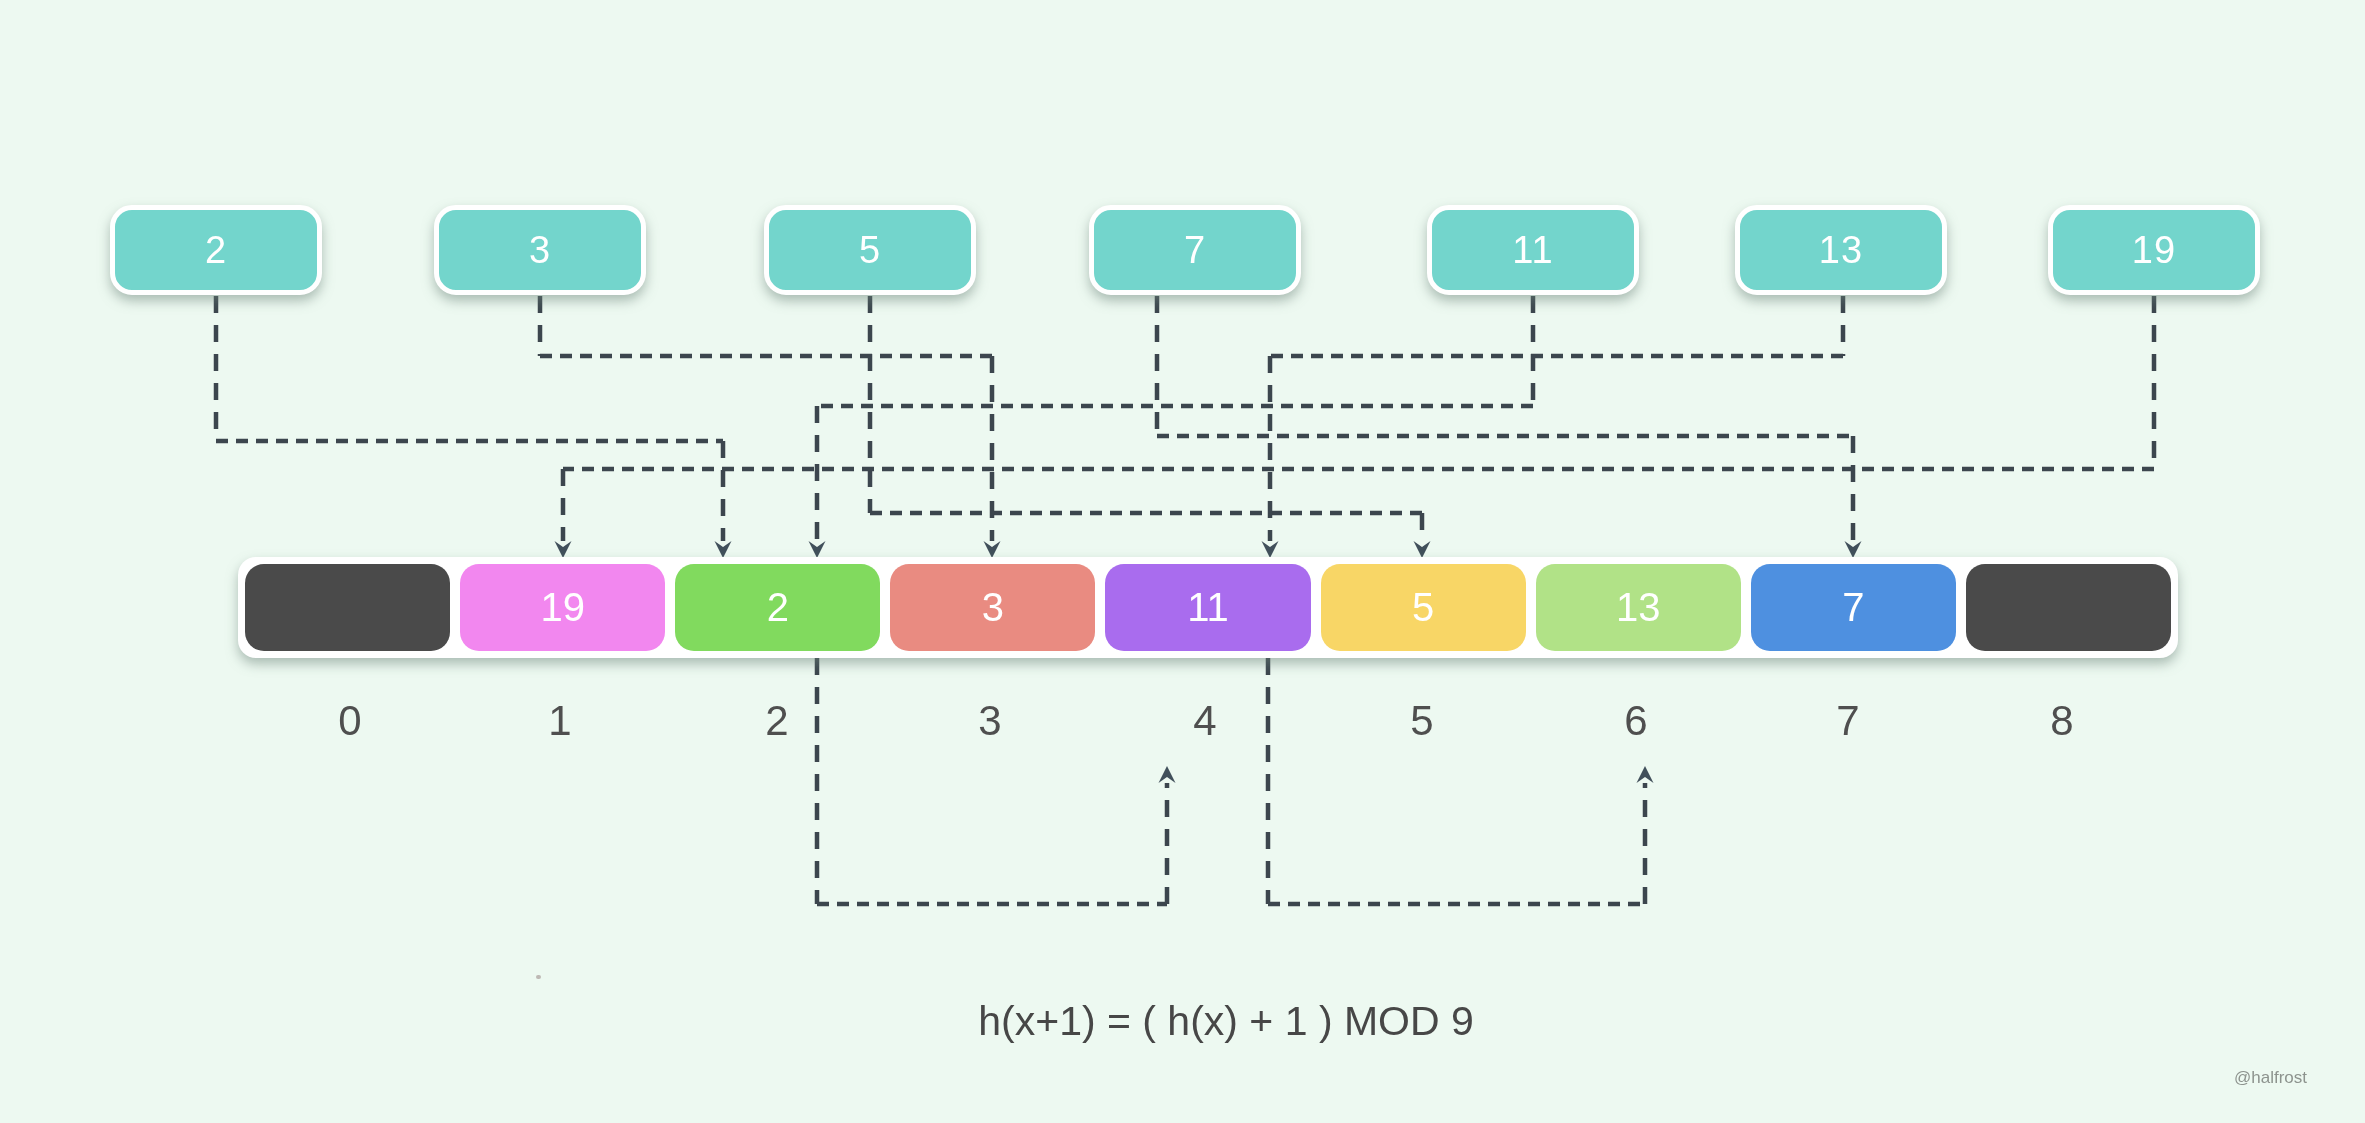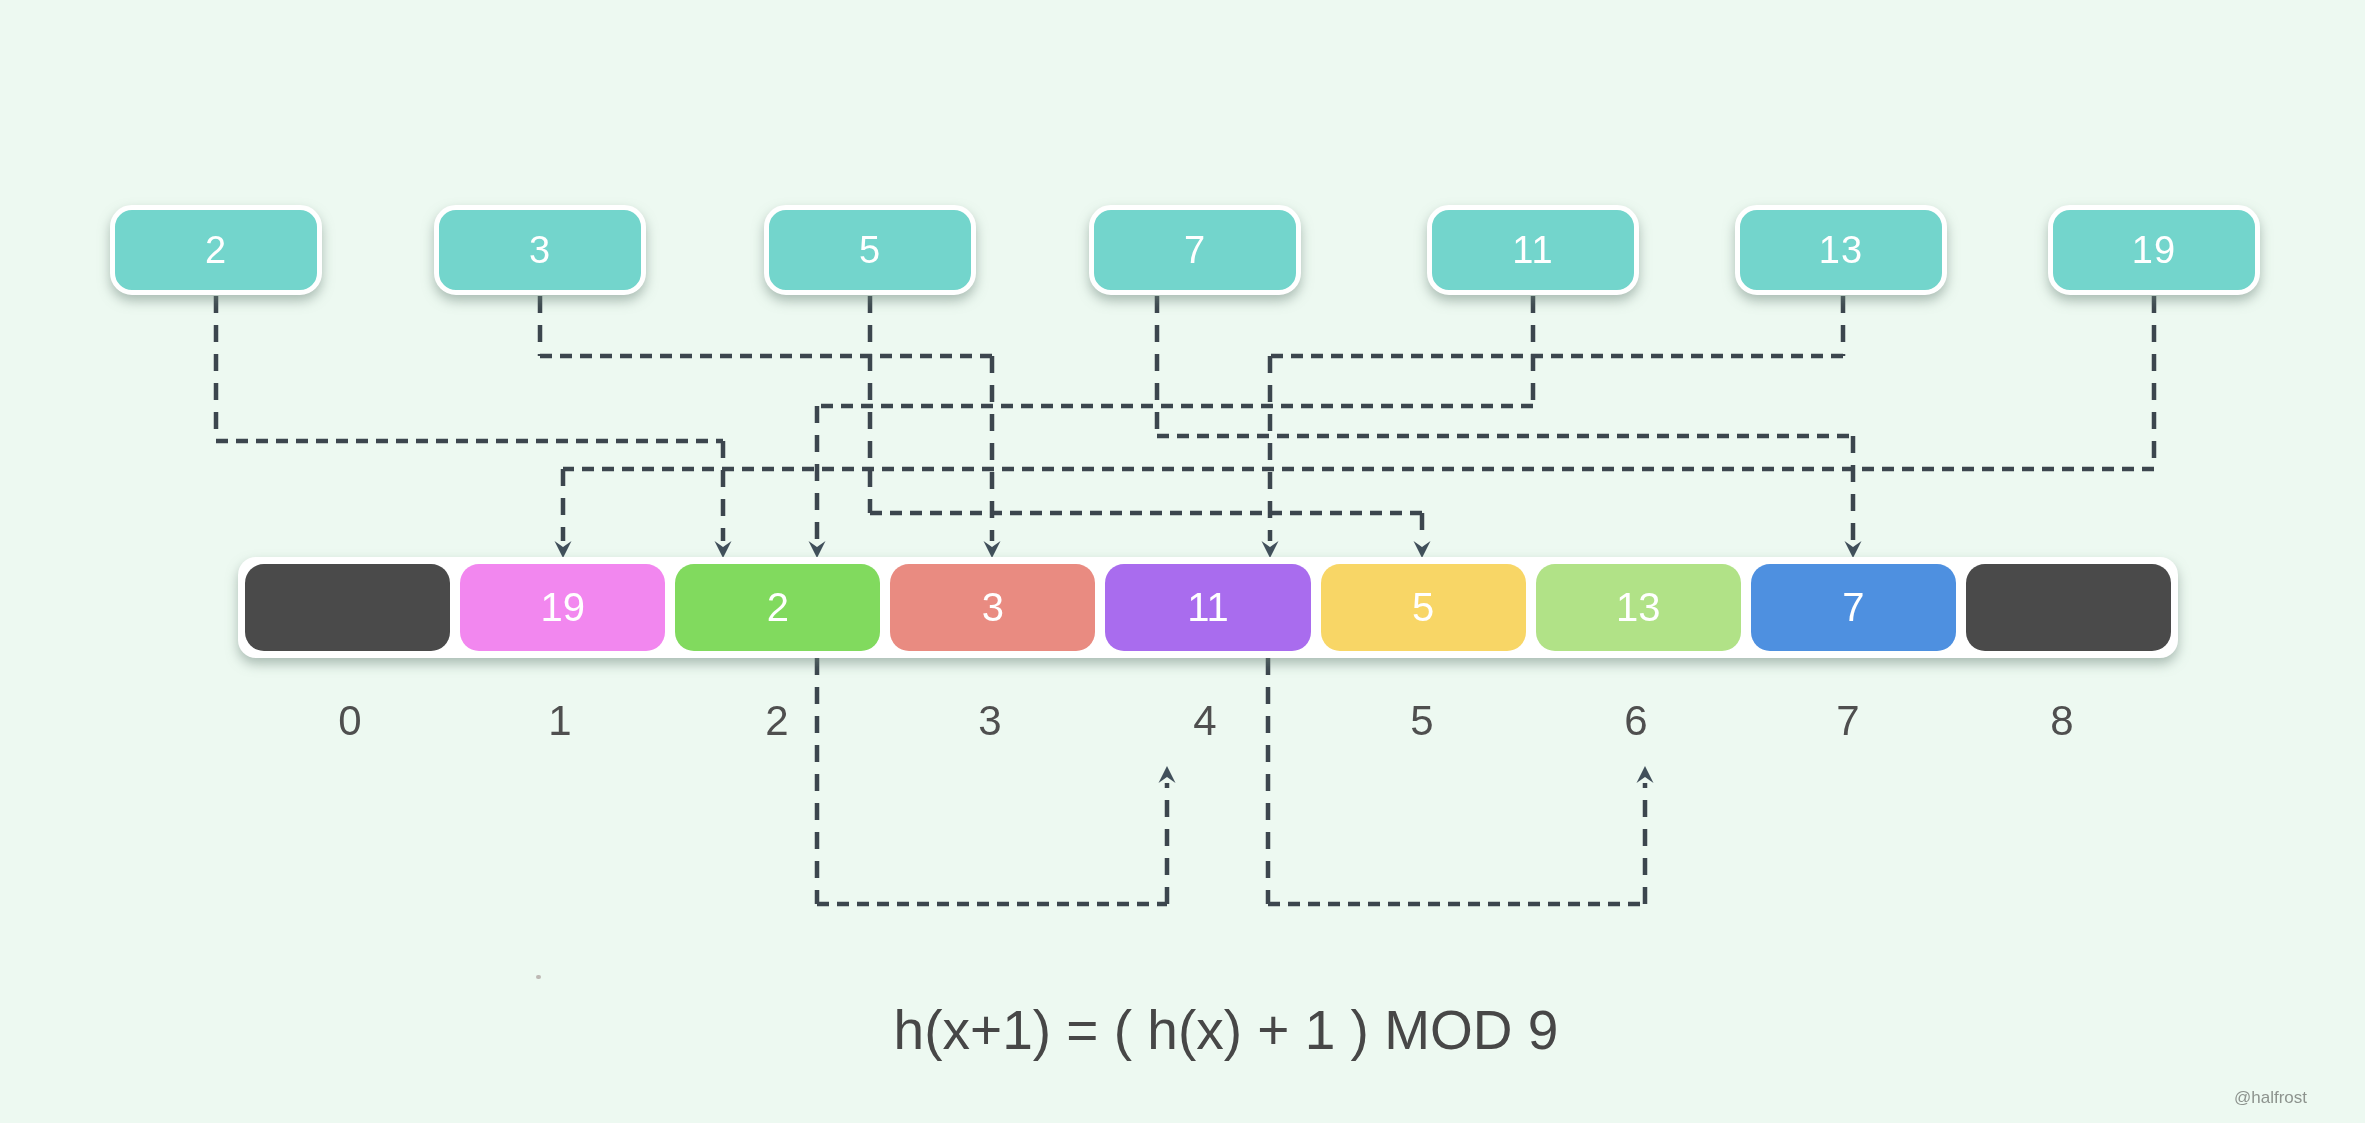--- a/index.html
+++ b/index.html
@@ -51,7 +51,7 @@
 
   .formula{
     position:absolute;top:998px;left:1226px;transform:translateX(-50%);
-    font-size:55px;color:#474747;white-space:nowrap;z-index:2;
+    font-size:41px;color:#474747;white-space:nowrap;z-index:2;
   }
   .watermark{
     position:absolute;top:1068px;right:58px;

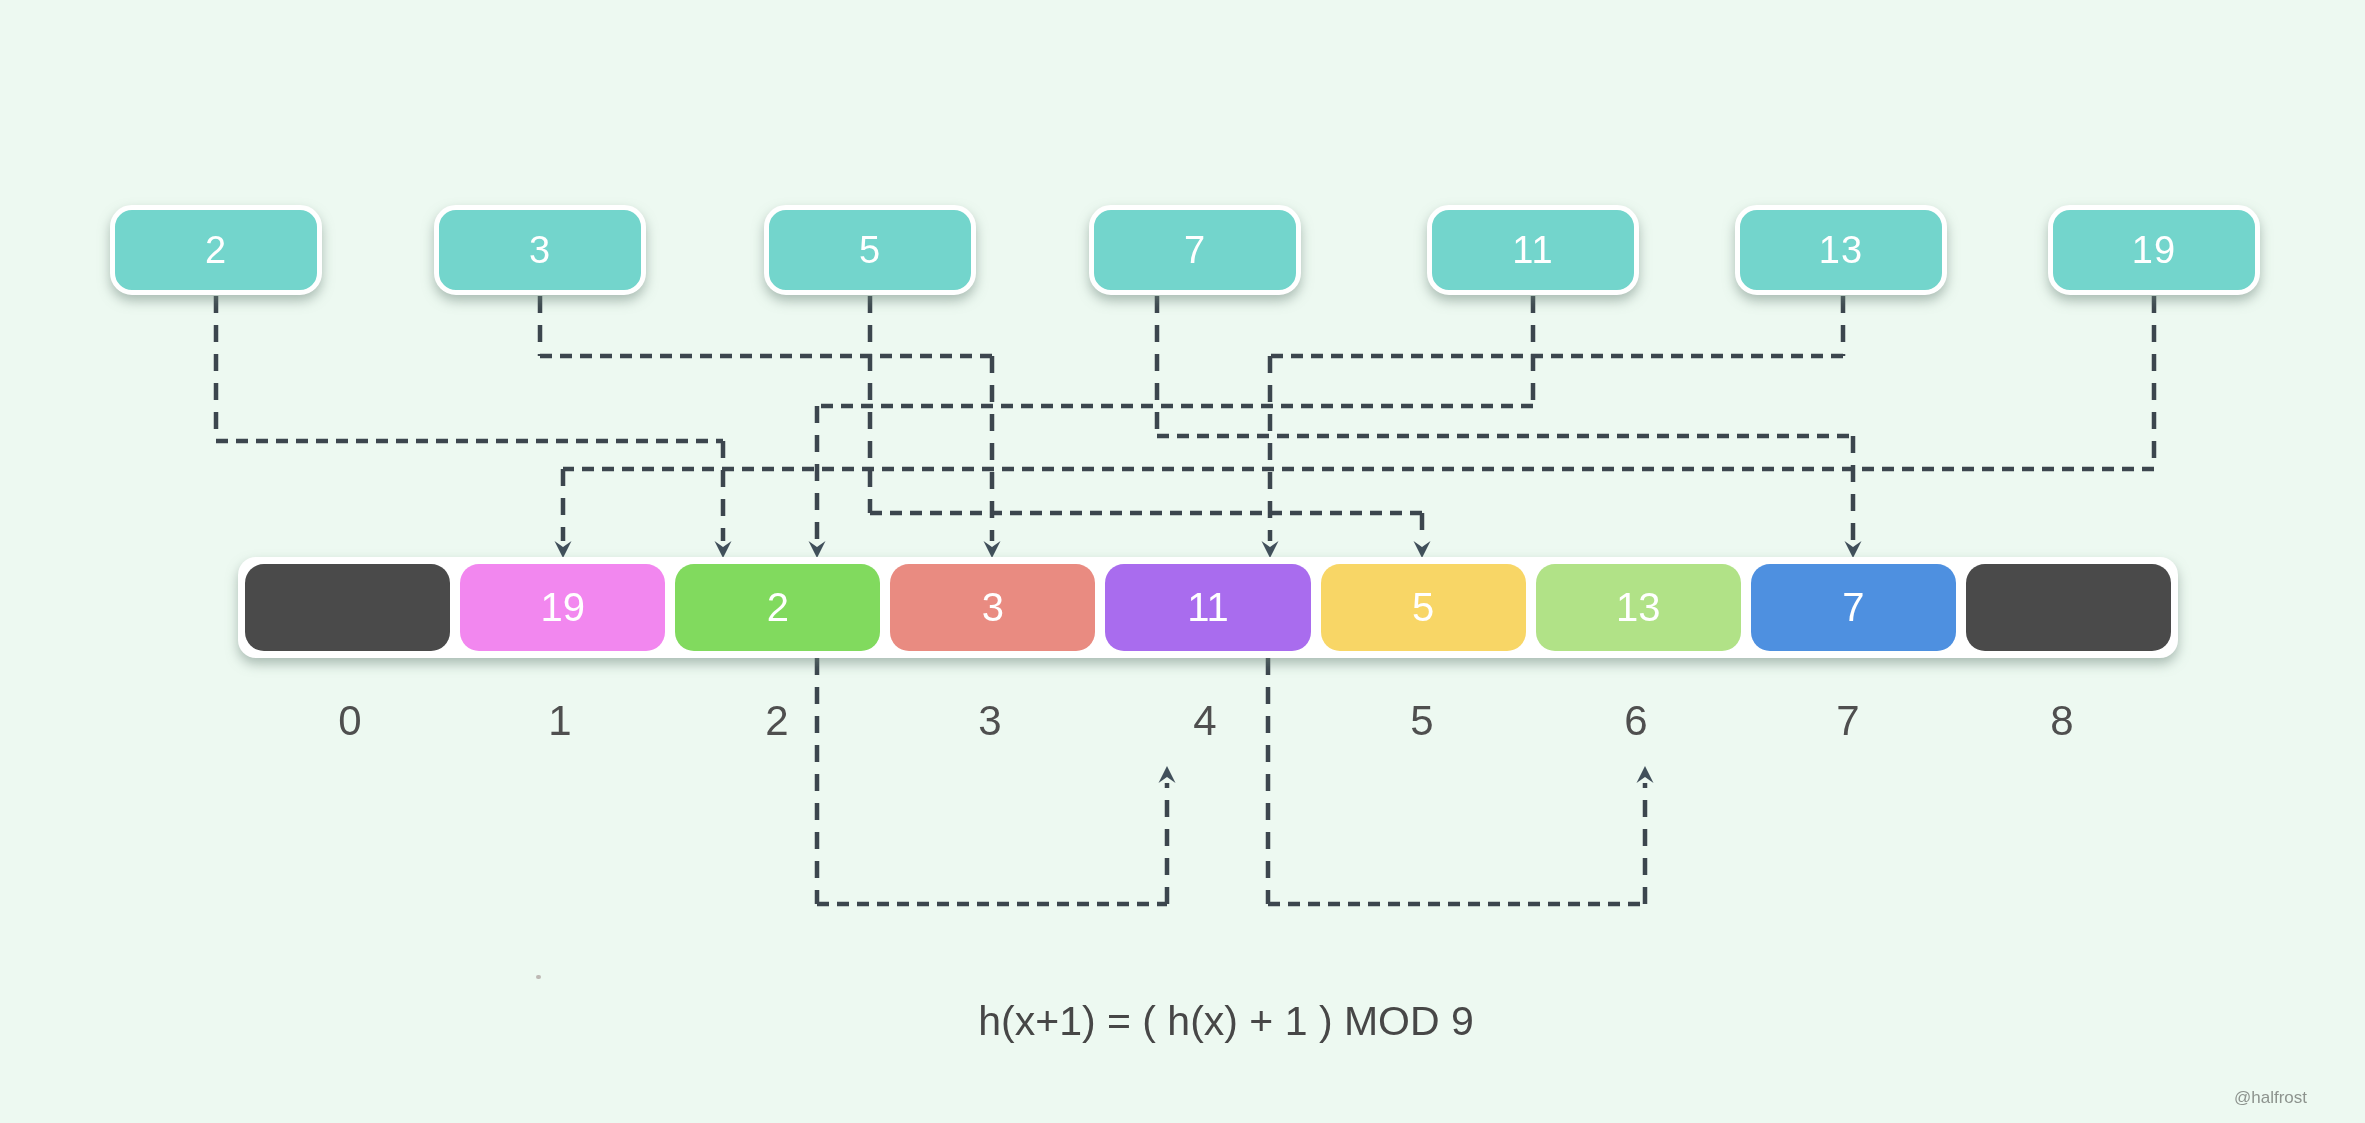--- a/index.html
+++ b/index.html
@@ -55,7 +55,7 @@
   }
   .watermark{
     position:absolute;top:1068px;right:58px;
-    font-size:17px;color:#8d938e;z-index:2;margin-top:20px;
+    font-size:17px;color:#8d938e;z-index:2;
   }
   .speck{
     position:absolute;left:536px;top:975px;width:5px;height:4px;

